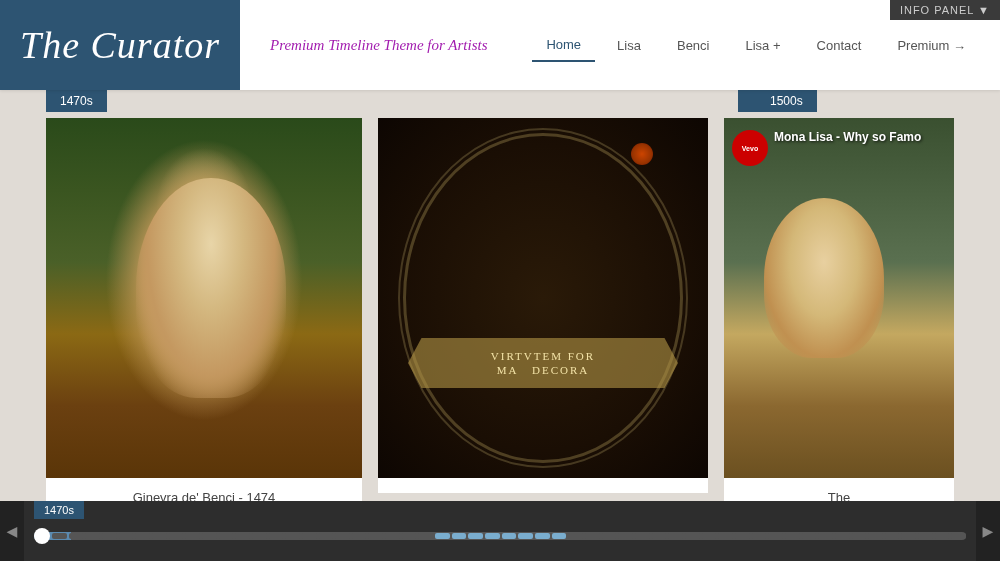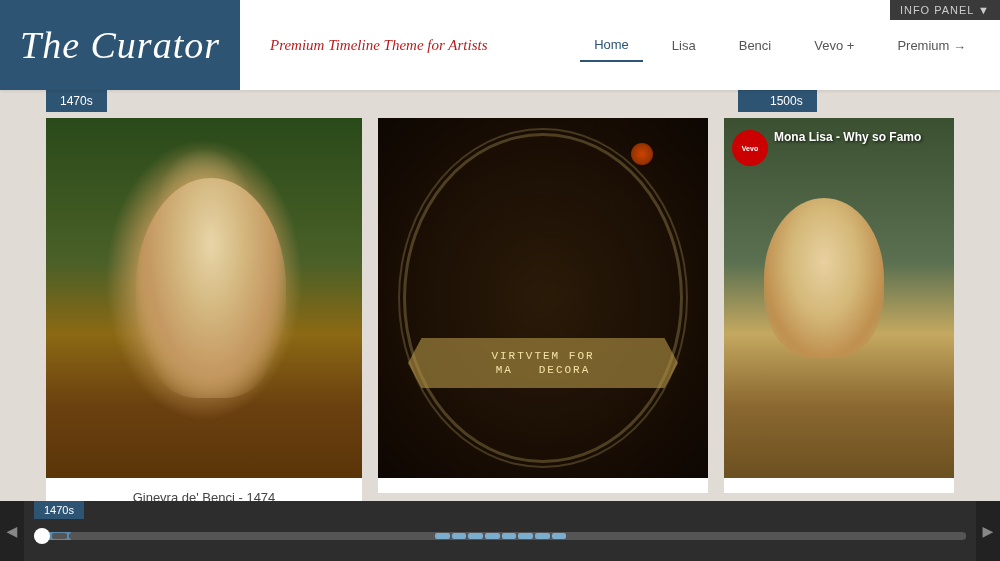--- a/index.html
+++ b/index.html
@@ -54,7 +54,7 @@
       padding-left: 30px;
       font-family: Georgia, serif;
       font-style: italic;
-      color: #b91c1c;
+      color: #a21caf;
       font-size: 15px;
     }
     .header-nav {

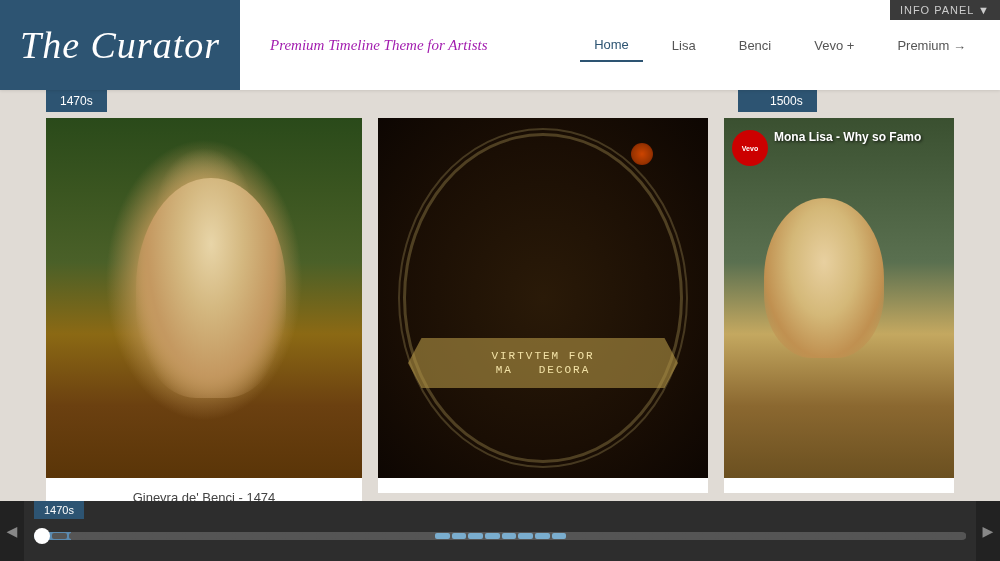--- a/index.html
+++ b/index.html
@@ -60,7 +60,7 @@
     .header-nav {
       display: flex;
       align-items: center;
-      gap: 15px;
+      gap: 8px;
       padding-right: 20px;
       font-family: Arial, sans-serif;
       font-size: 13px;

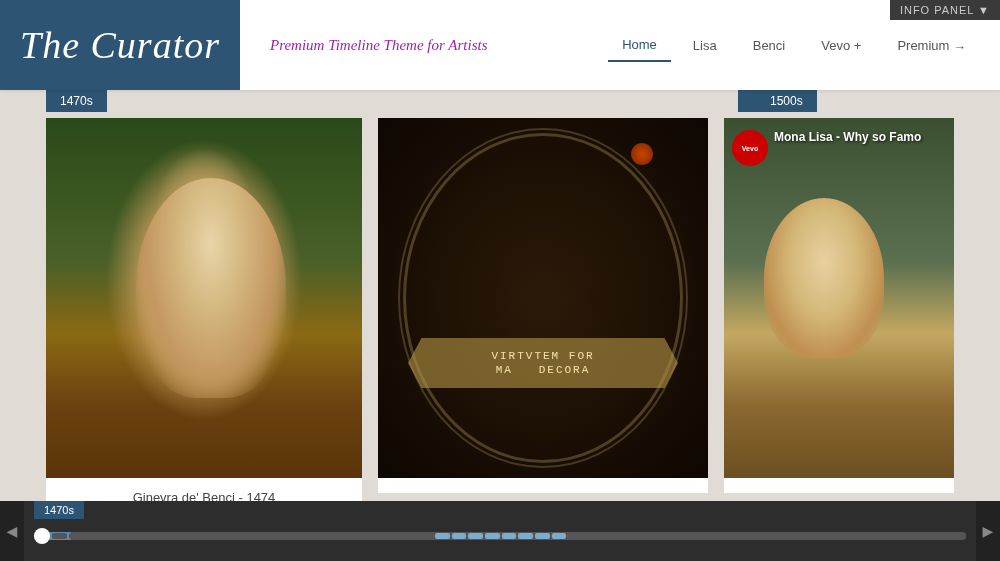--- a/index.html
+++ b/index.html
@@ -340,7 +340,7 @@
     <a class="nav-item active">Home</a>
     <a class="nav-item">Lisa</a>
     <a class="nav-item">Benci</a>
-    <a class="nav-item">Vevo +</a>
+    <a class="nav-item">Lisa +</a>
     <a class="nav-item purchase">Premium →</a>
   </nav>
 </header>

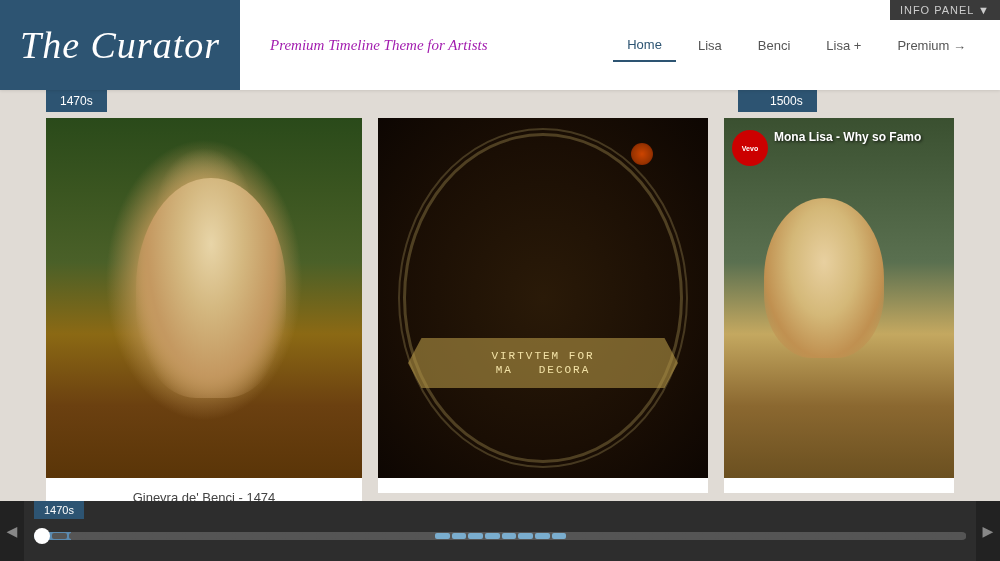--- a/index.html
+++ b/index.html
@@ -341,6 +341,7 @@
     <a class="nav-item">Lisa</a>
     <a class="nav-item">Benci</a>
     <a class="nav-item">Lisa +</a>
+    <a class="nav-item">Contact</a>
     <a class="nav-item purchase">Premium →</a>
   </nav>
 </header>

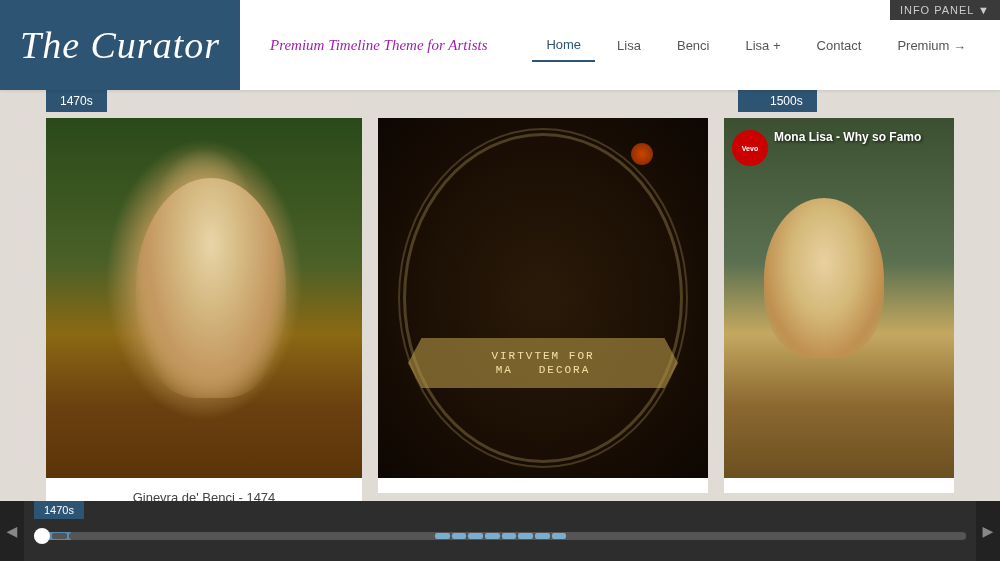--- a/index.html
+++ b/index.html
@@ -185,7 +185,7 @@
       align-items: center;
       justify-content: center;
       color: rgba(255,240,180,0.9);
-      font-family: Liberation Mono, monospace;
+      font-family: Liberation Serif, serif;
       font-size: 11px;
       letter-spacing: 2px;
       clip-path: polygon(5% 0%, 95% 0%, 100% 50%, 95% 100%, 5% 100%, 0% 50%);

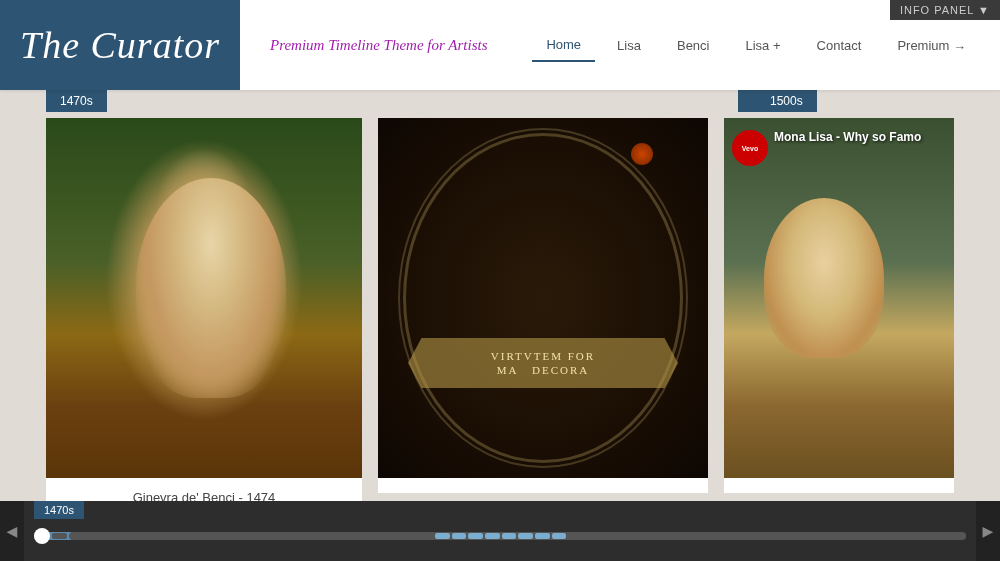--- a/index.html
+++ b/index.html
@@ -388,6 +388,9 @@
           <div class="video-title">Mona Lisa - Why so Famo</div>
         </div>
       </div>
+      <div class="gallery-caption">
+        <span>The</span>
+      </div>
     </div>
 
   </div>

